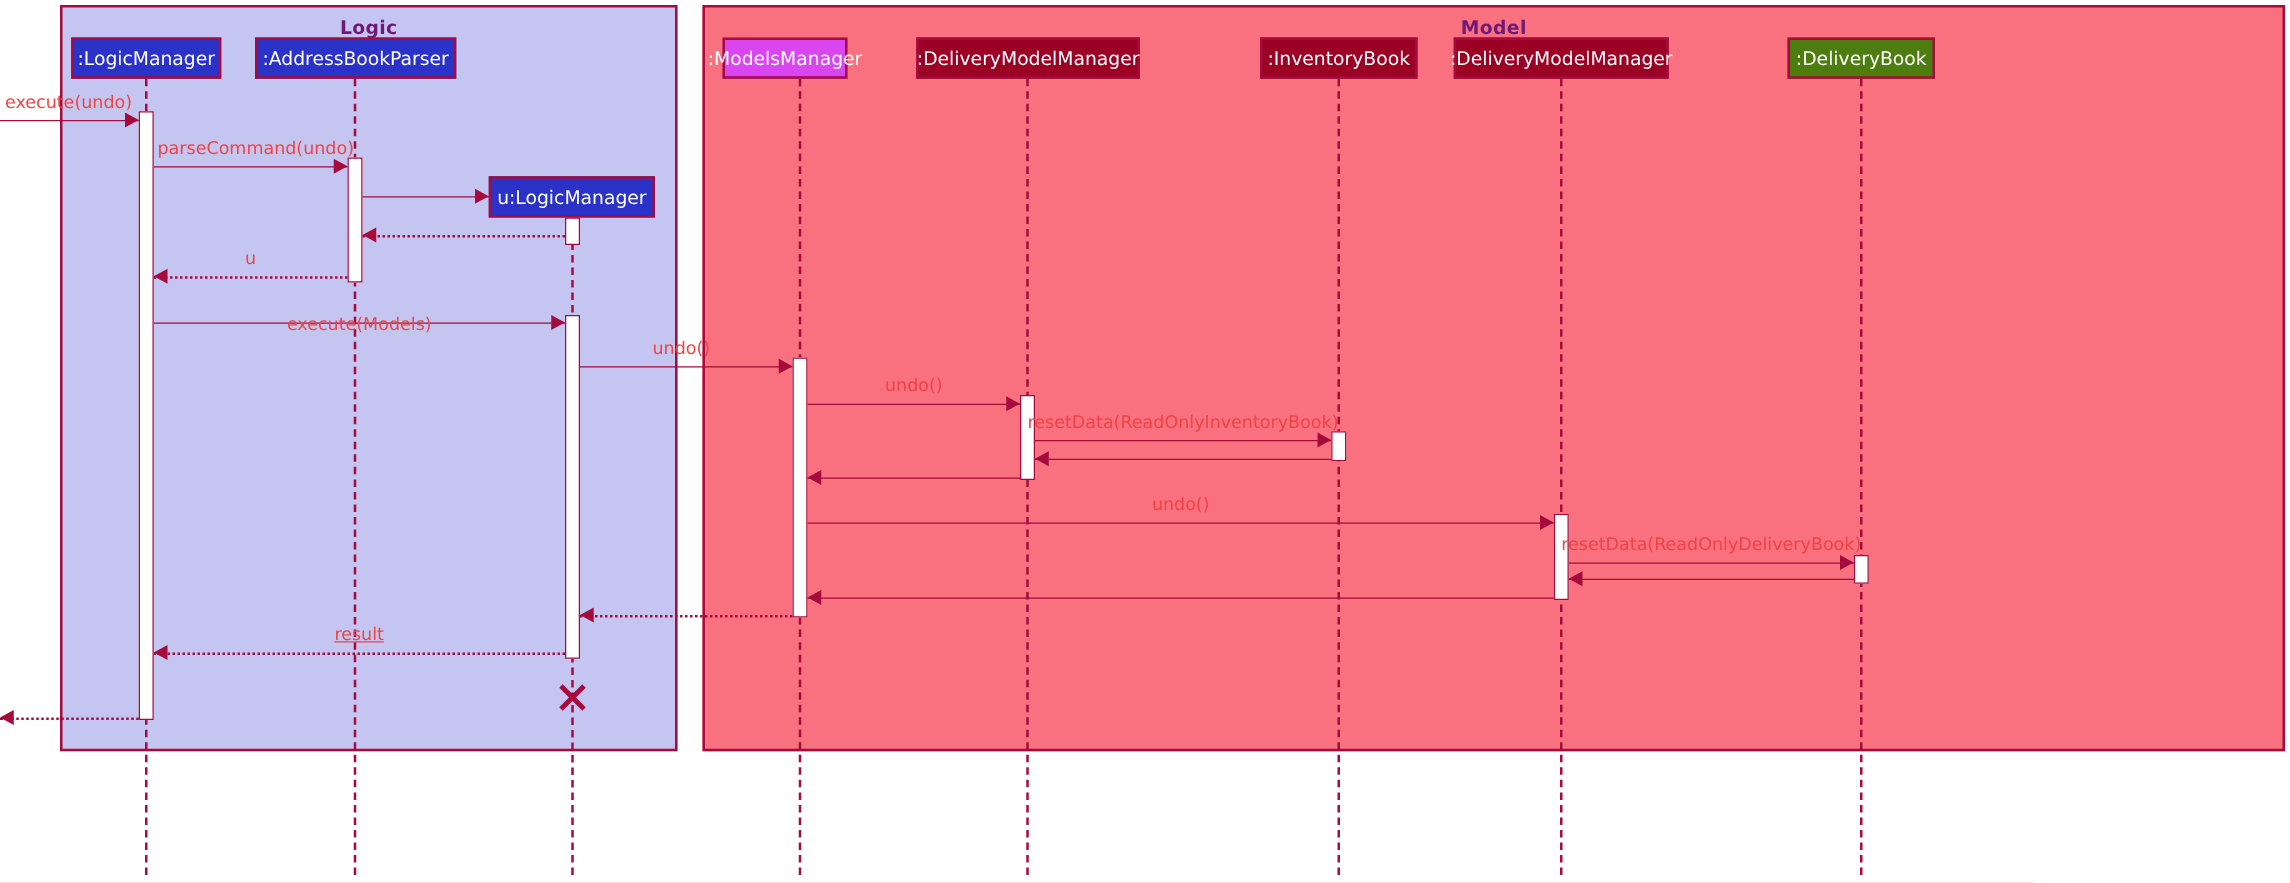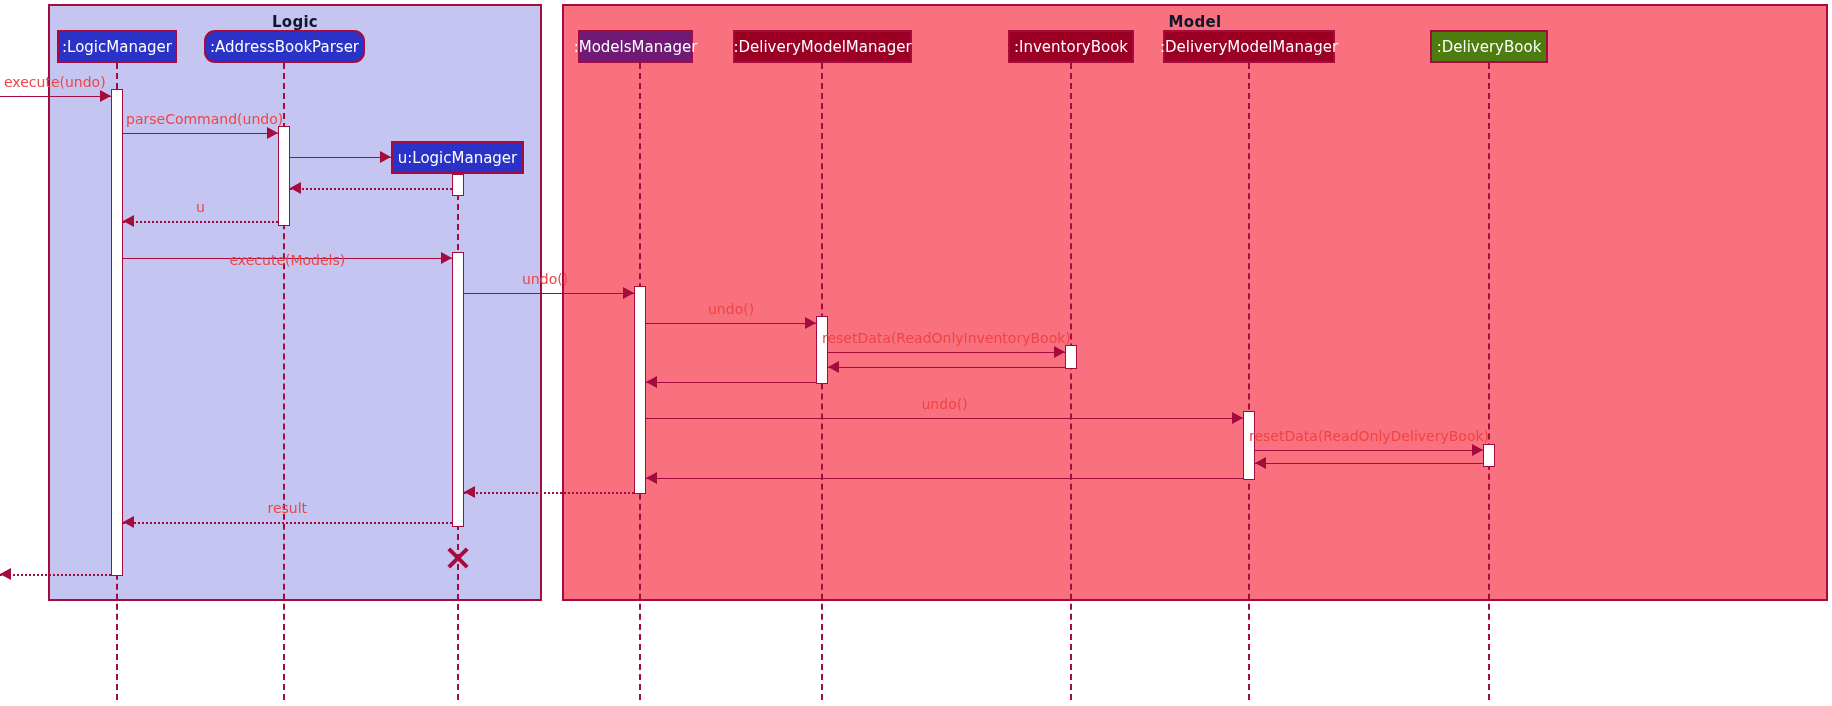--- a/index.html
+++ b/index.html
@@ -13,7 +13,7 @@
   .group{position:absolute;box-sizing:border-box;}
   .group-title{
     position:absolute;left:0;right:0;top:7px;text-align:center;
-    font-size:15px;font-weight:bold;color:#0f172a;
+    font-size:15px;font-weight:bold;color:#701a75;
     letter-spacing:.3px;
   }
 

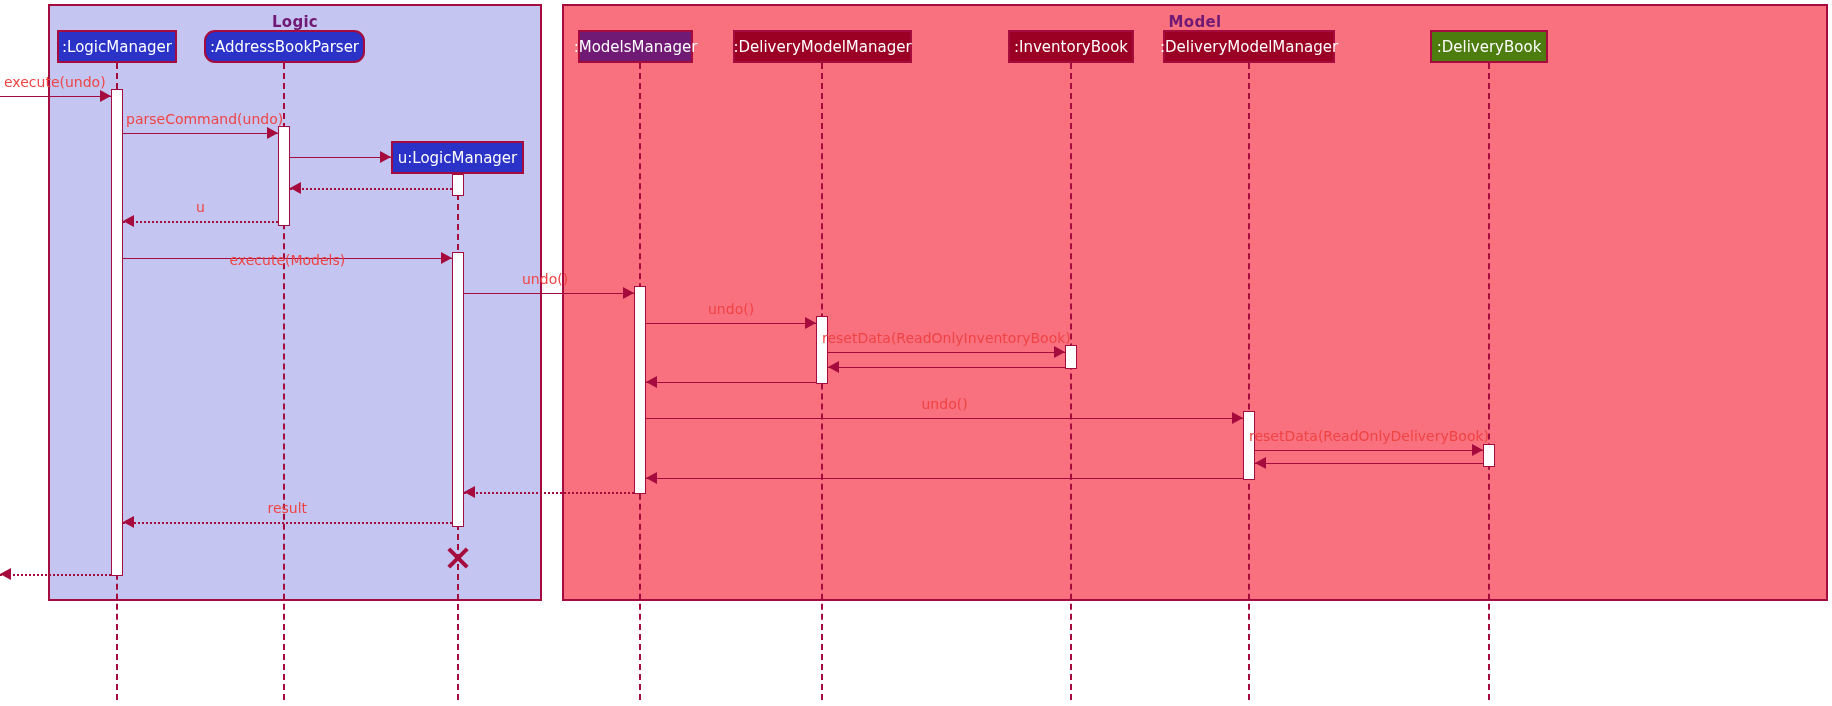--- a/index.html
+++ b/index.html
@@ -147,7 +147,7 @@
       <i class="b"></i>
     </div>
     <div class="participant" style="left: 57px; top: 30px; width: 120px; height: 33px; background: rgb(43, 50, 200); border-color: rgb(165, 11, 60);">:LogicManager</div>
-    <div class="participant" style="left: 204px; top: 30px; width: 161px; height: 33px; background: rgb(43, 50, 200); border-color: rgb(165, 11, 60); border-radius: 11px;">:AddressBookParser</div>
+    <div class="participant" style="left: 204px; top: 30px; width: 161px; height: 33px; background: rgb(43, 50, 200); border-color: rgb(165, 11, 60);">:AddressBookParser</div>
     <div class="participant" style="left: 391px; top: 141px; width: 133px; height: 33px; background: rgb(43, 50, 200); border-color: rgb(165, 11, 60);">u:LogicManager</div>
     <div class="participant" style="left: 578px; top: 30px; width: 115px; height: 33px; background: #701a75; border-color: rgb(165, 11, 60);">:ModelsManager</div>
     <div class="participant" style="left: 733px; top: 30px; width: 179px; height: 33px; background: rgb(155, 0, 36); border-color: rgb(165, 11, 60);">:DeliveryModelManager</div>

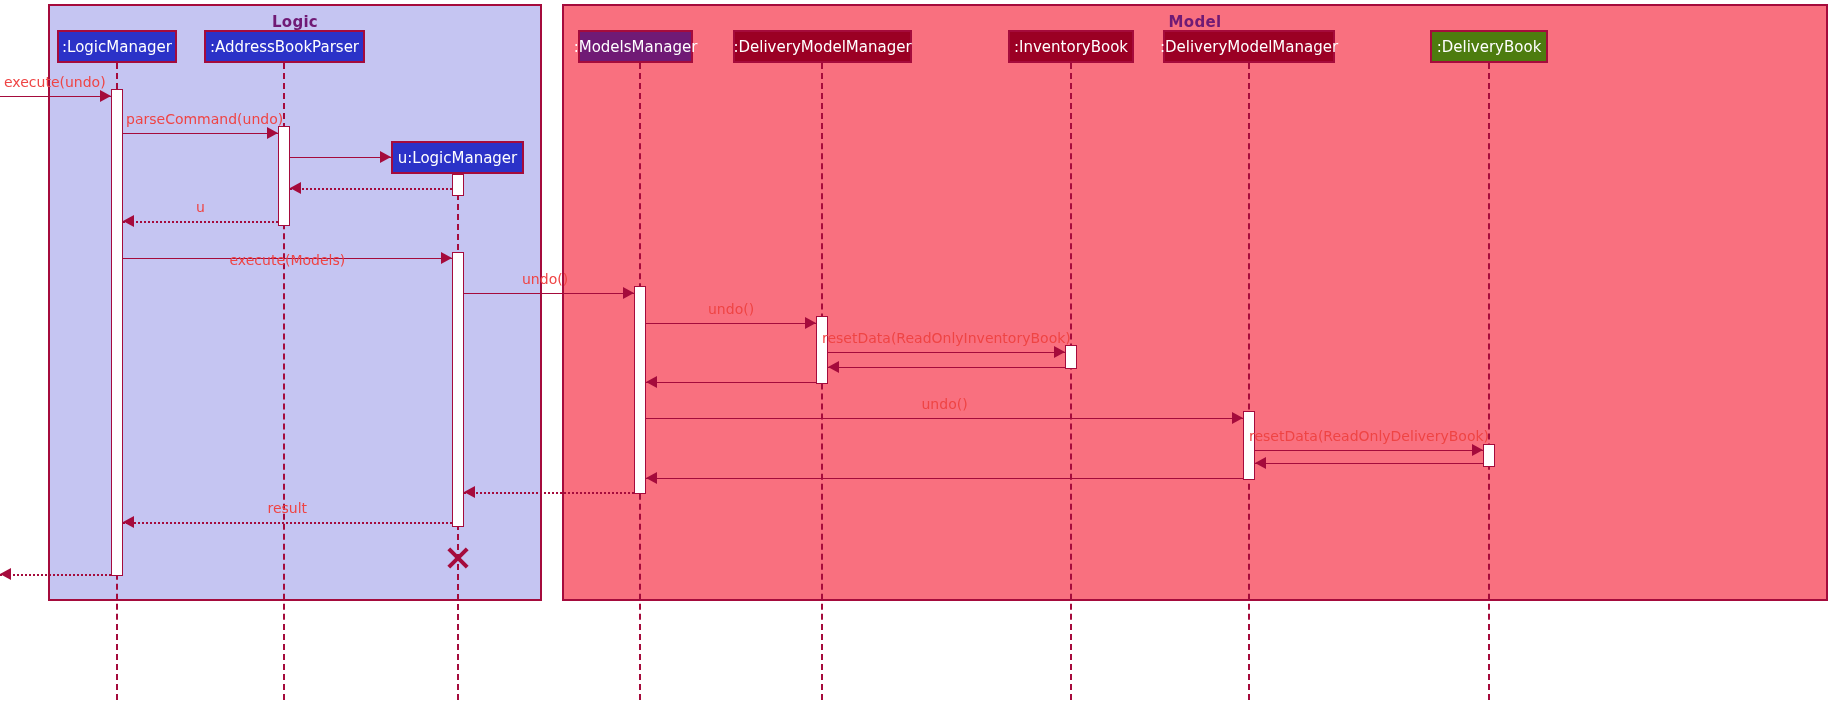--- a/index.html
+++ b/index.html
@@ -149,7 +149,7 @@
     <div class="participant" style="left: 57px; top: 30px; width: 120px; height: 33px; background: rgb(43, 50, 200); border-color: rgb(165, 11, 60);">:LogicManager</div>
     <div class="participant" style="left: 204px; top: 30px; width: 161px; height: 33px; background: rgb(43, 50, 200); border-color: rgb(165, 11, 60);">:AddressBookParser</div>
     <div class="participant" style="left: 391px; top: 141px; width: 133px; height: 33px; background: rgb(43, 50, 200); border-color: rgb(165, 11, 60);">u:LogicManager</div>
-    <div class="participant" style="left: 578px; top: 30px; width: 115px; height: 33px; background: #701a75; border-color: rgb(165, 11, 60);">:ModelsManager</div>
+    <div class="participant" style="left: 578px; top: 30px; width: 100px; height: 33px; background: #d946ef; border-color: rgb(165, 11, 60);">:ModelsManager</div>
     <div class="participant" style="left: 733px; top: 30px; width: 179px; height: 33px; background: rgb(155, 0, 36); border-color: rgb(165, 11, 60);">:DeliveryModelManager</div>
     <div class="participant" style="left: 1008px; top: 30px; width: 126px; height: 33px; background: rgb(155, 0, 36); border-color: rgb(165, 11, 60);">:InventoryBook</div>
     <div class="participant" style="left: 1163px; top: 30px; width: 172px; height: 33px; background: rgb(155, 0, 36); border-color: rgb(165, 11, 60);">:DeliveryModelManager</div>

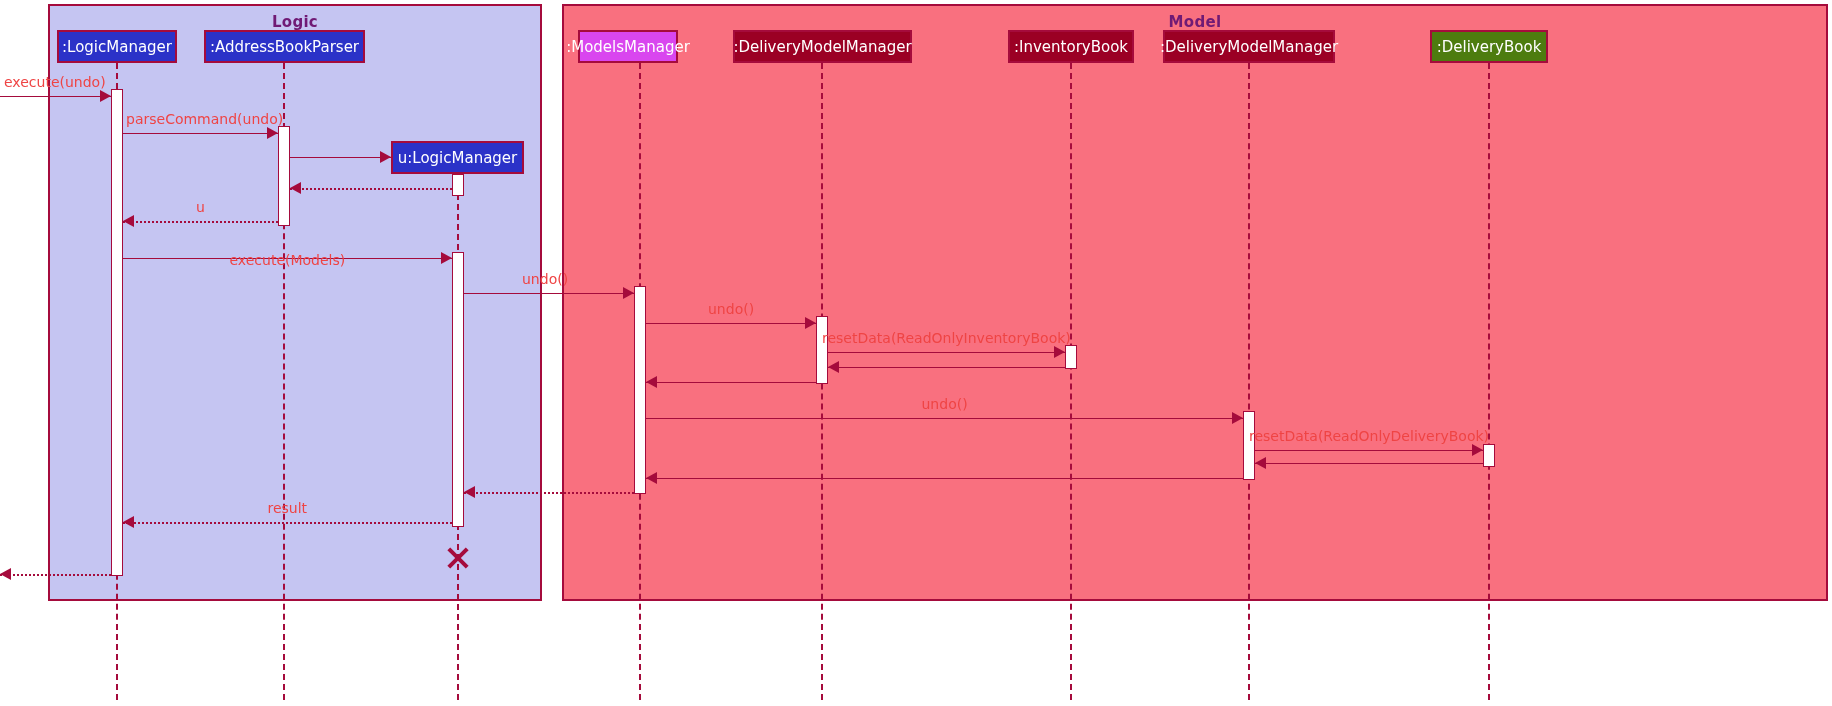--- a/index.html
+++ b/index.html
@@ -138,7 +138,7 @@
     <div class="arrow left" style="left: 464px; top: 486px;"></div>
     <div class="msg-line dotted" style="left: 123px; top: 522px; width: 329px;"></div>
     <div class="arrow left" style="left: 123px; top: 516px;"></div>
-    <div class="msg-label" style="top: 500px; left: 267.5px;">result</div>
+    <div class="msg-label" style="top: 500px; left: 267.5px; text-decoration: underline;">result</div>
     <div class="msg-line dotted" style="left: 0px; top: 574px; width: 111px;"></div>
     <div class="arrow left" style="left: 0px; top: 568px;"></div>
     <div class="vline" style="left: 457px; top: 174px; height: 0px;"></div>

